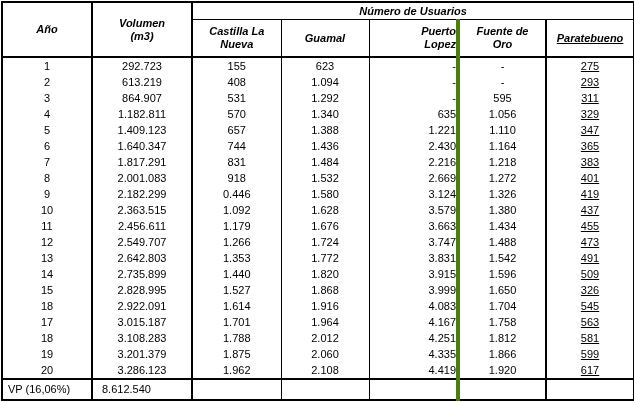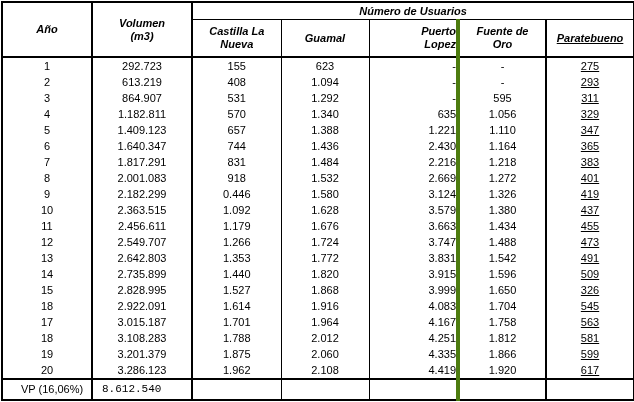--- a/index.html
+++ b/index.html
@@ -72,7 +72,7 @@
   }
   tfoot td.foot-label {
     text-align: left;
-    padding-left: 18px;
+    padding-left: 5px;
     white-space: nowrap;
   }
   tfoot td.foot-vol {

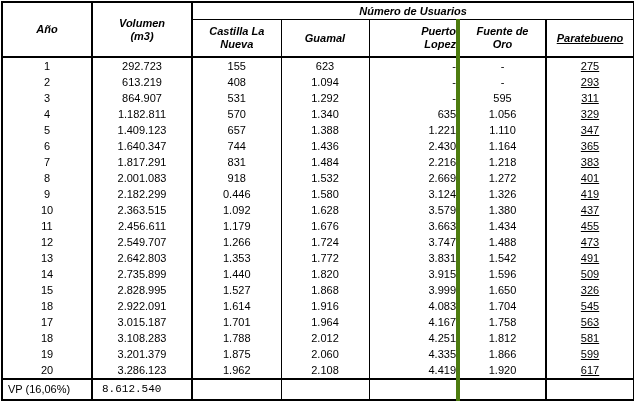--- a/index.html
+++ b/index.html
@@ -78,7 +78,6 @@
   tfoot td.foot-vol {
     text-align: left;
     padding-left: 9px;
-    font-family: Liberation Mono, monospace;
   }
 </style>
 </head>

